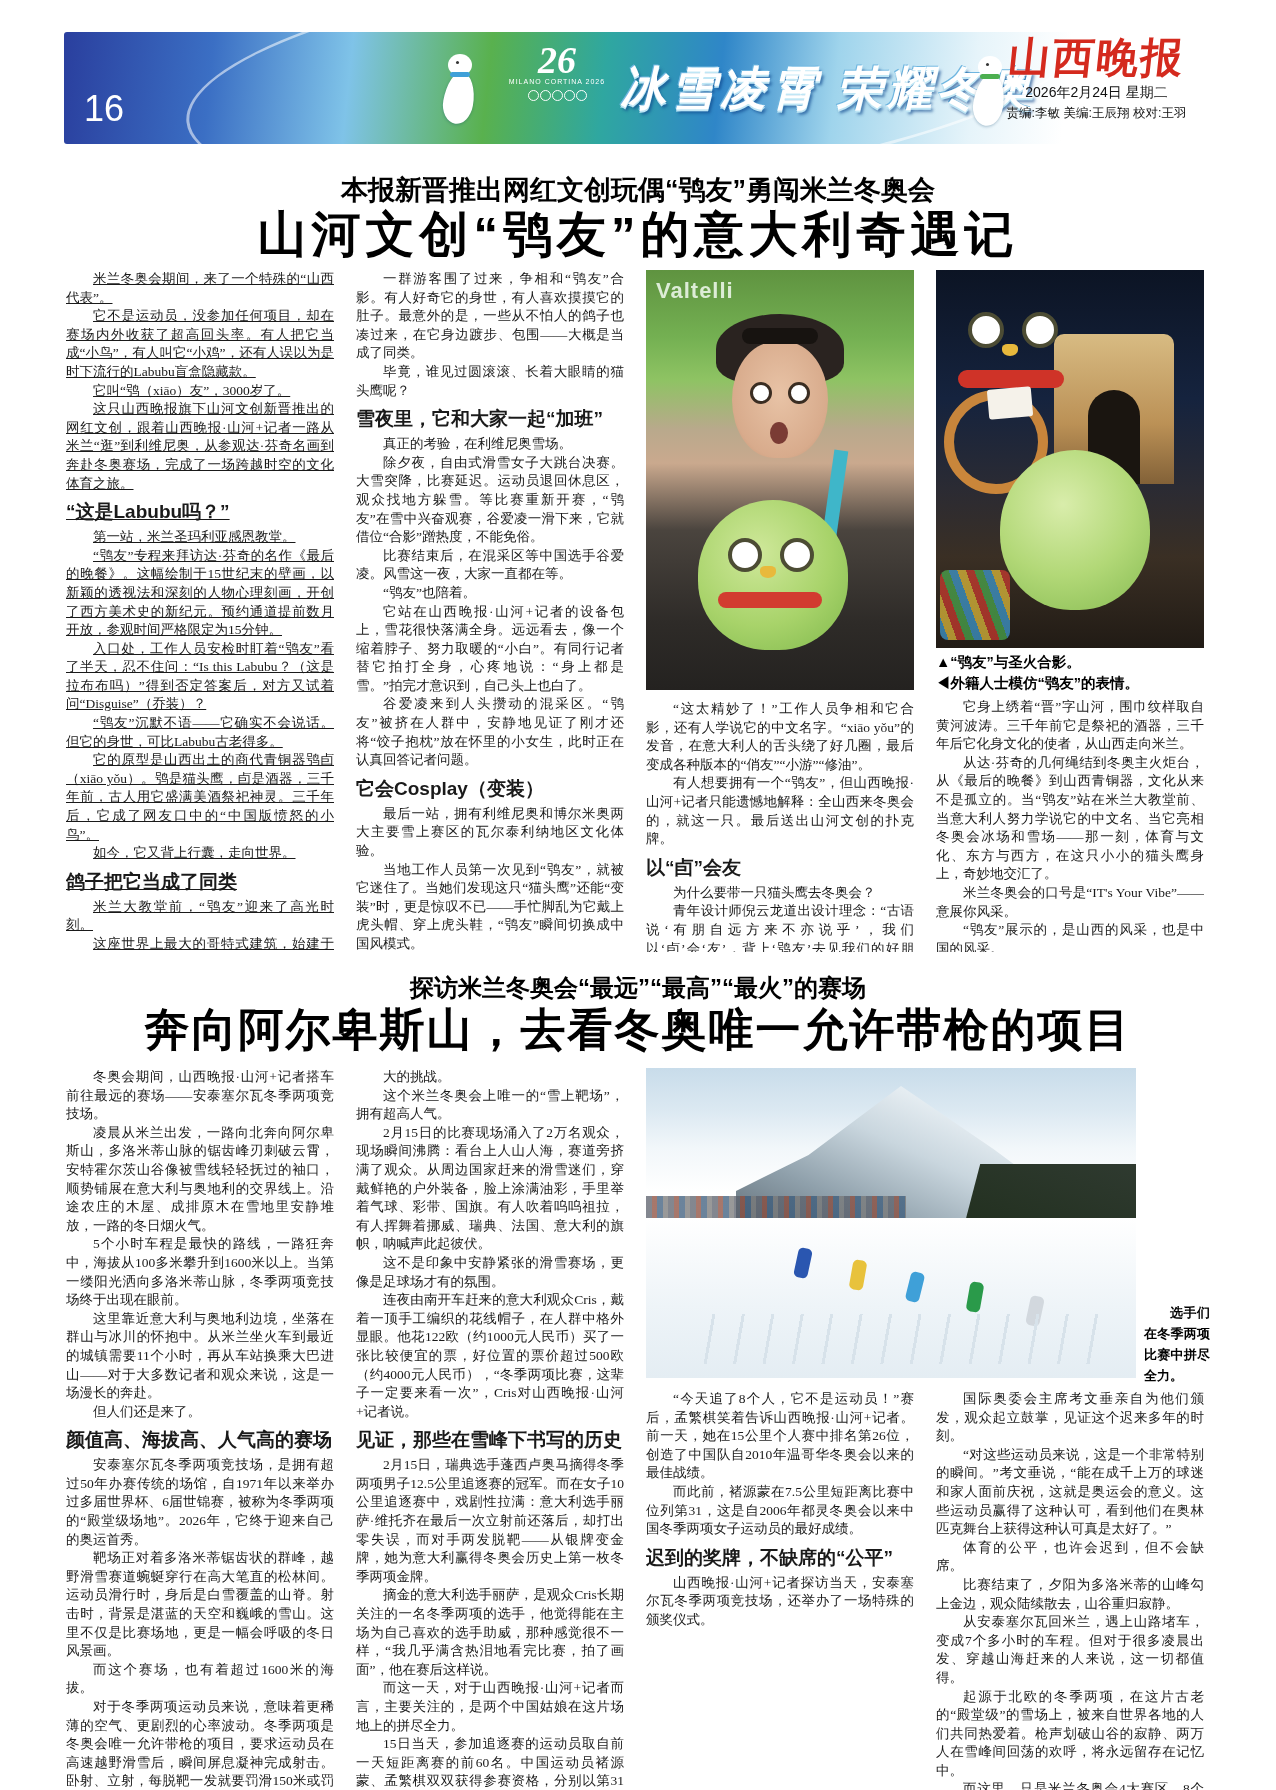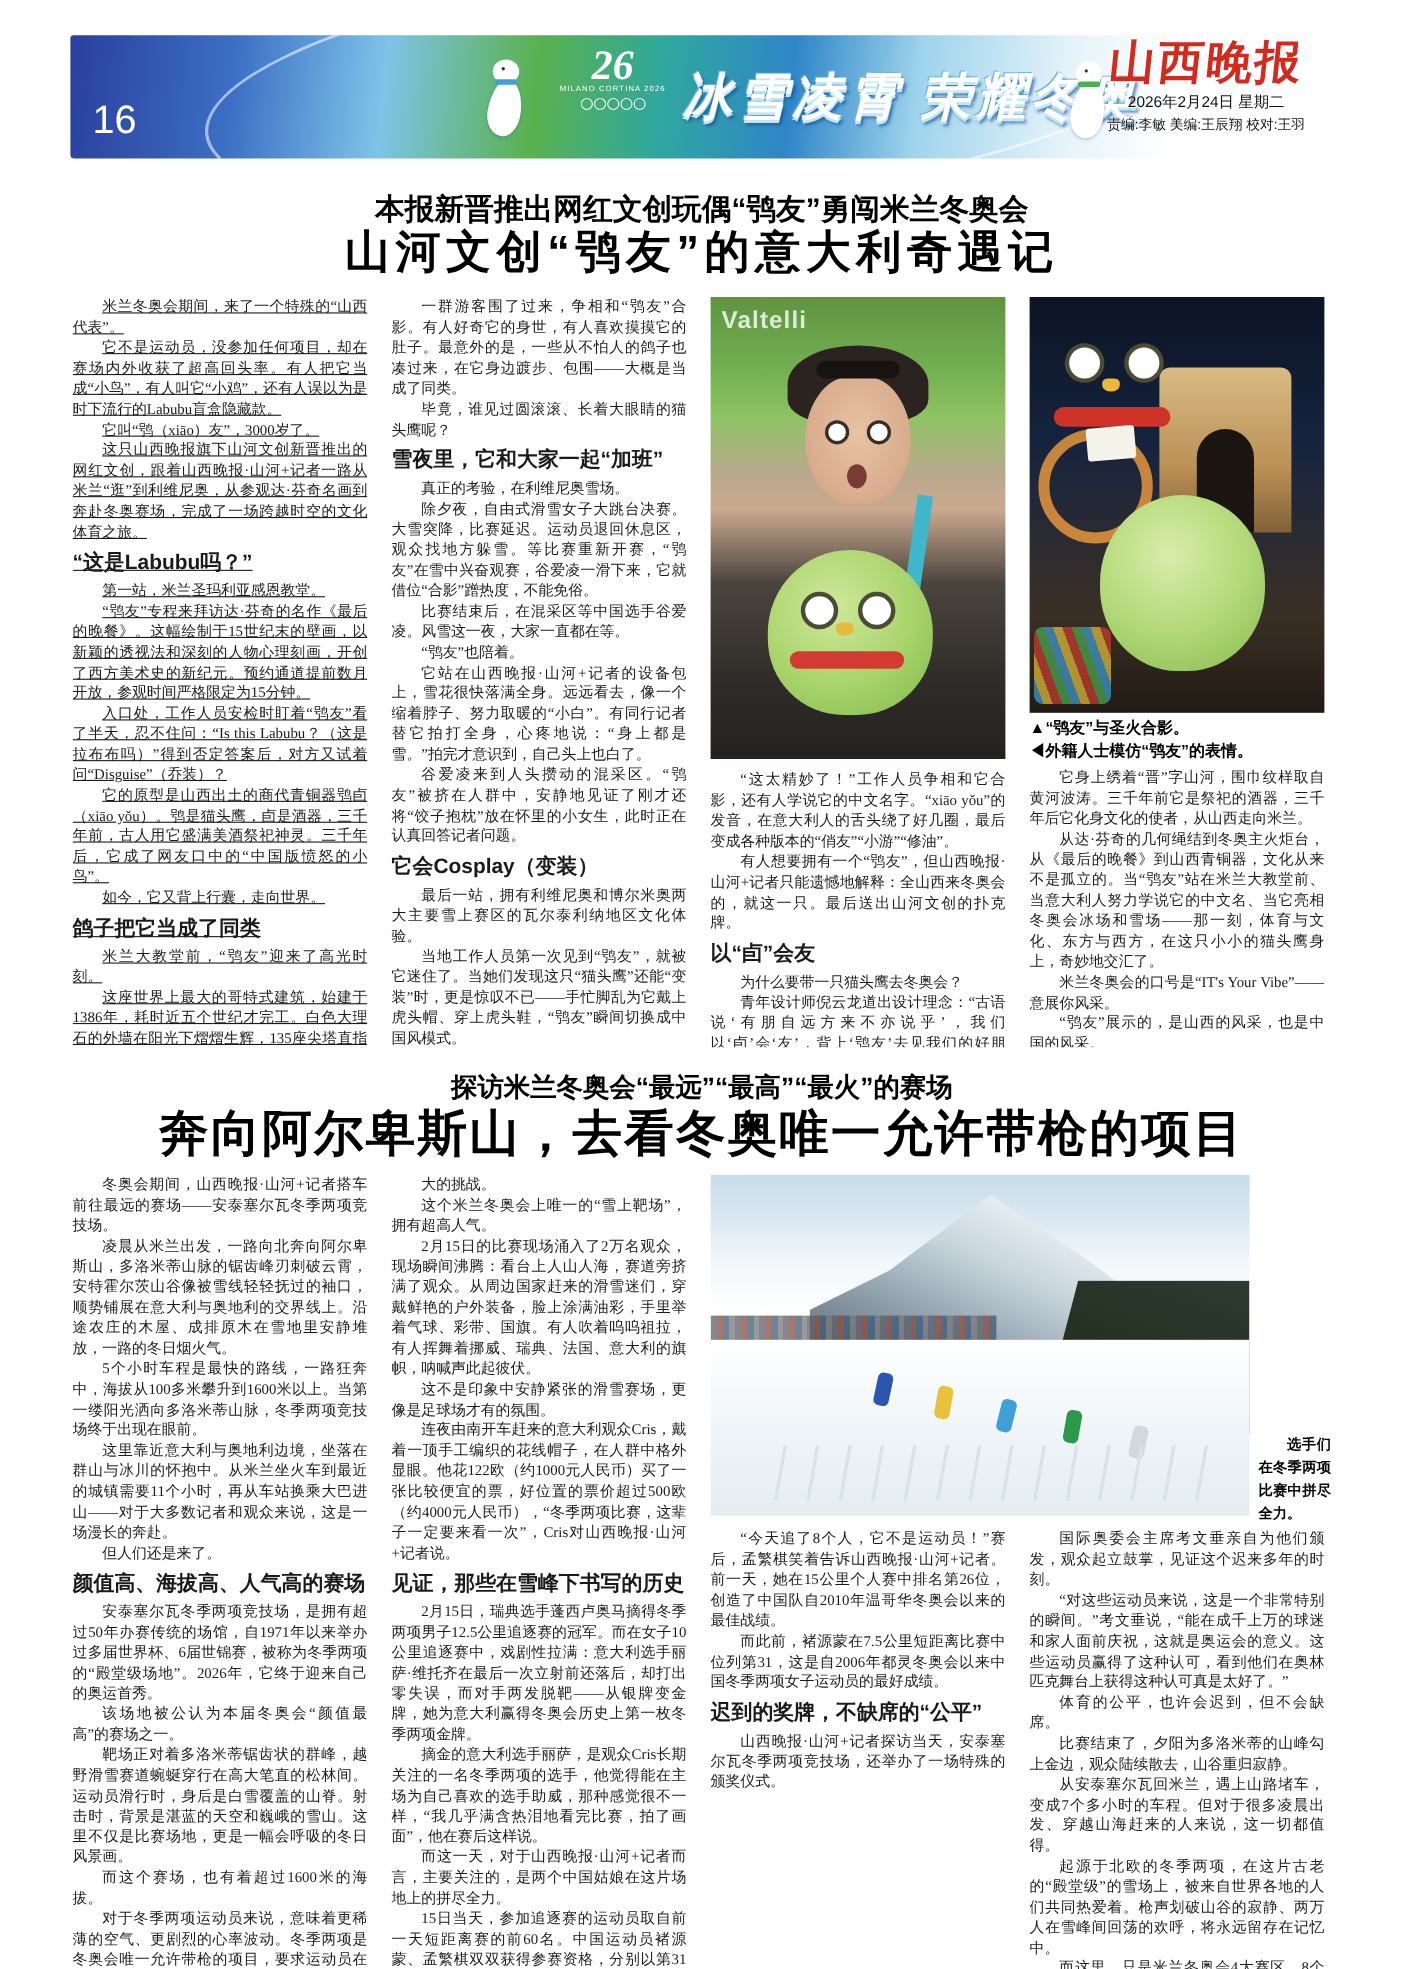--- a/index.html
+++ b/index.html
@@ -41,7 +41,7 @@
   .headline{position:absolute;left:0;width:1276px;text-align:center;font-family:"Liberation Sans",sans-serif;
     font-weight:900;color:#000;white-space:nowrap;}
   .a1-kicker{top:172px;font-size:27px;}
-  .a1-head{top:202px;font-size:41px;letter-spacing:5px;}
+  .a1-head{top:202px;font-size:49px;letter-spacing:5px;}
   .a2-kicker{top:972px;font-size:24px;}
   .a2-head{top:1000px;font-size:45px;letter-spacing:2px;}
 

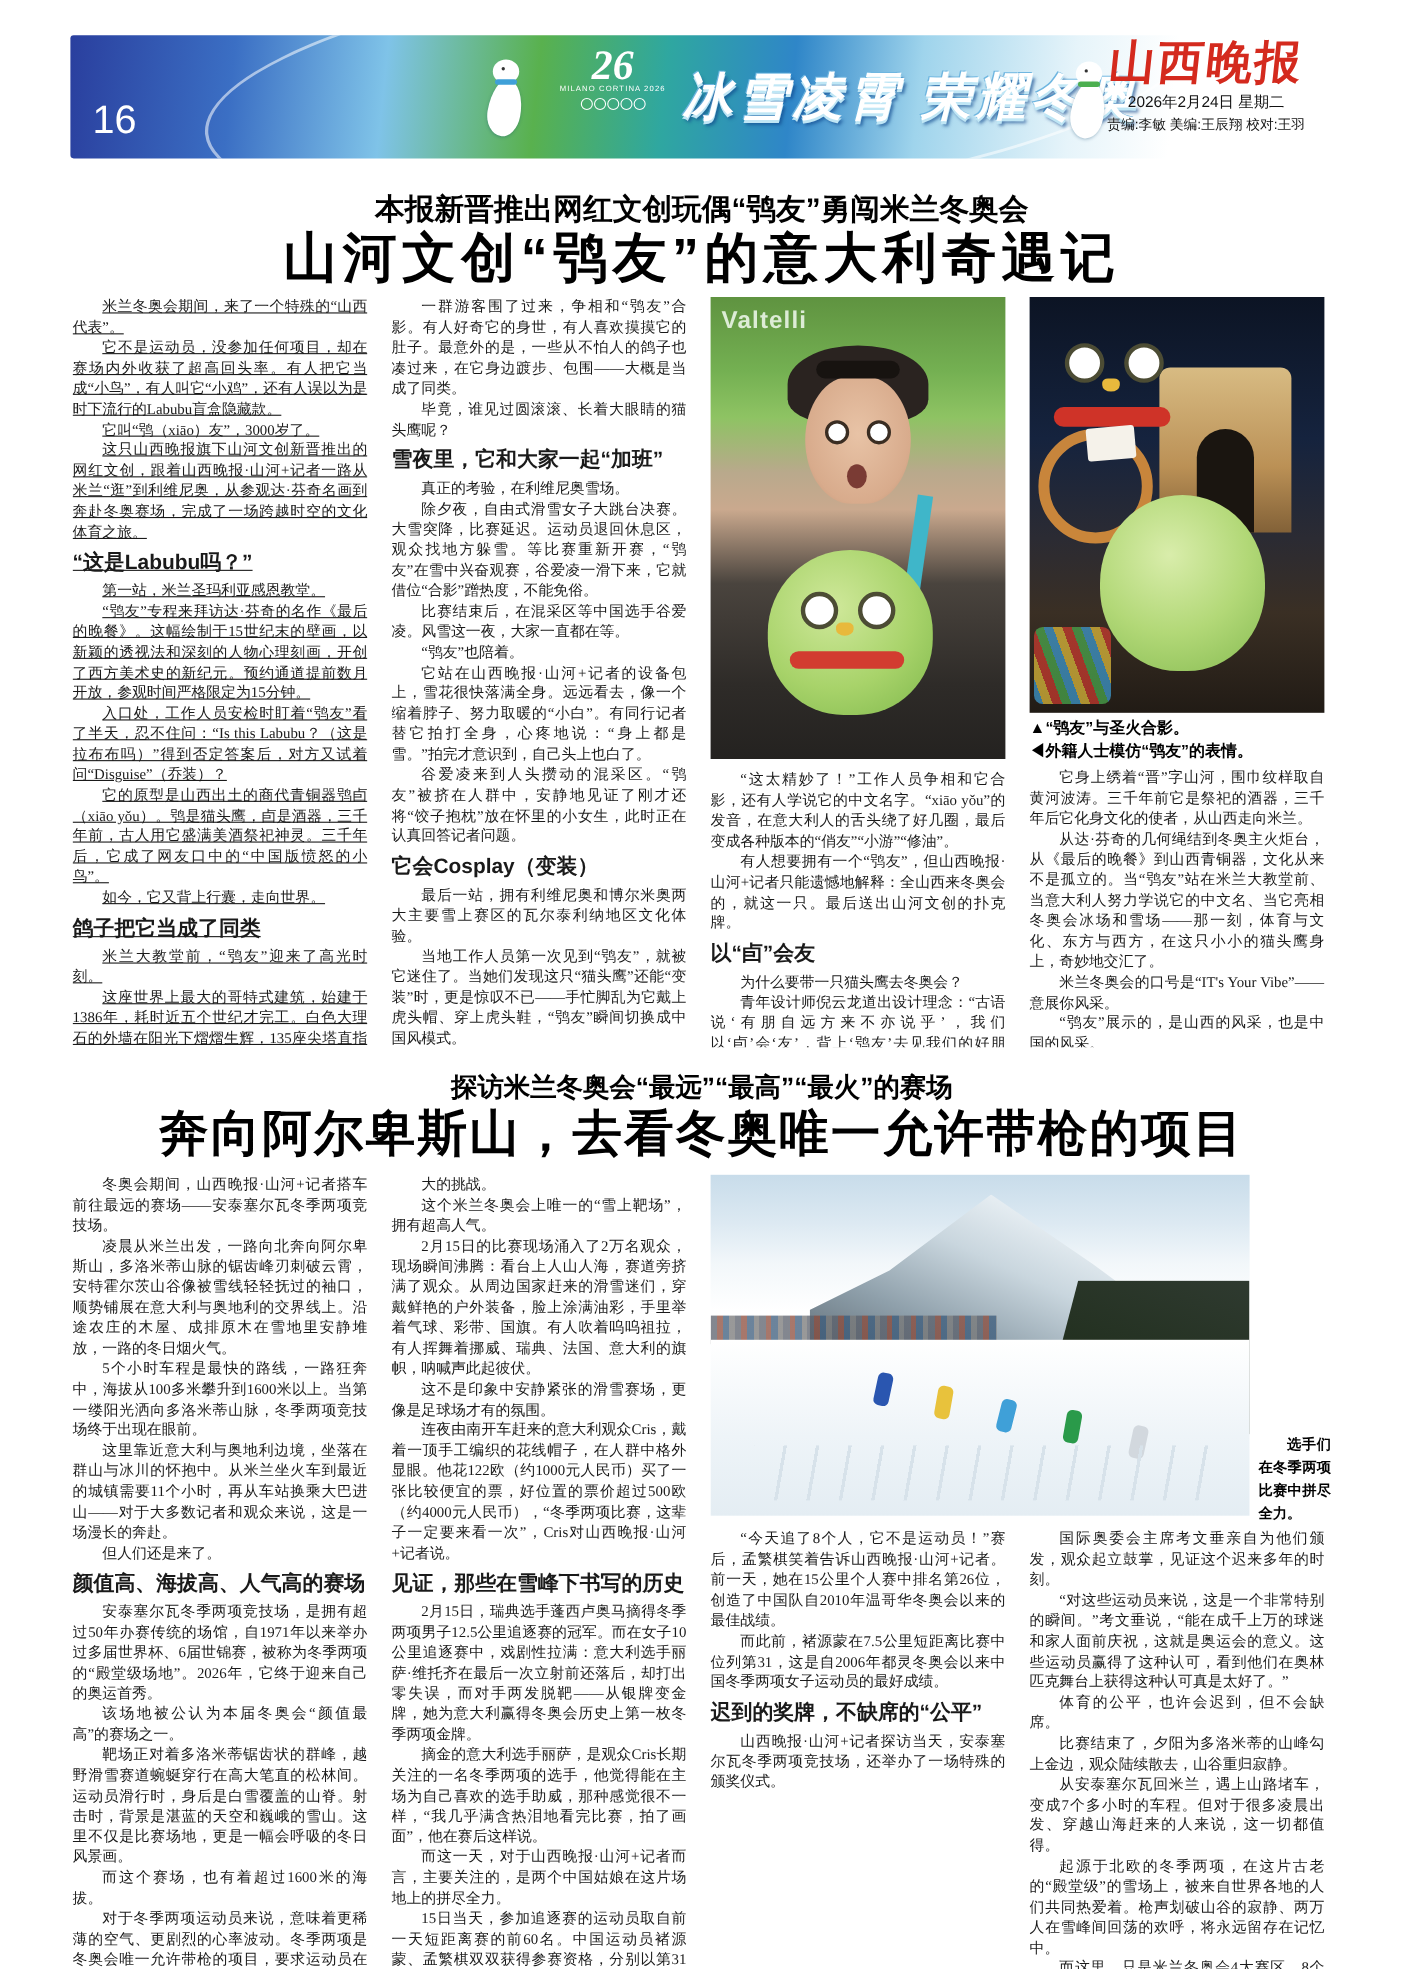--- a/index.html
+++ b/index.html
@@ -176,6 +176,7 @@
       <p>第一站，米兰圣玛利亚感恩教堂。</p>
       <p>“鸮友”专程来拜访达·芬奇的名作《最后的晚餐》。这幅绘制于15世纪末的壁画，以新颖的透视法和深刻的人物心理刻画，开创了西方美术史的新纪元。预约通道提前数月开放，参观时间严格限定为15分钟。</p>
       <p>入口处，工作人员安检时盯着“鸮友”看了半天，忍不住问：“Is this Labubu？（这是拉布布吗）”得到否定答案后，对方又试着问“Disguise”（乔装）？</p>
+      <p>“鸮友”沉默不语——它确实不会说话。但它的身世，可比Labubu古老得多。</p>
       <p>它的原型是山西出土的商代青铜器鸮卣（xiāo yǒu）。鸮是猫头鹰，卣是酒器，三千年前，古人用它盛满美酒祭祀神灵。三千年后，它成了网友口中的“中国版愤怒的小鸟”。</p>
       <p>如今，它又背上行囊，走向世界。</p>
       <h3>鸽子把它当成了同类</h3>

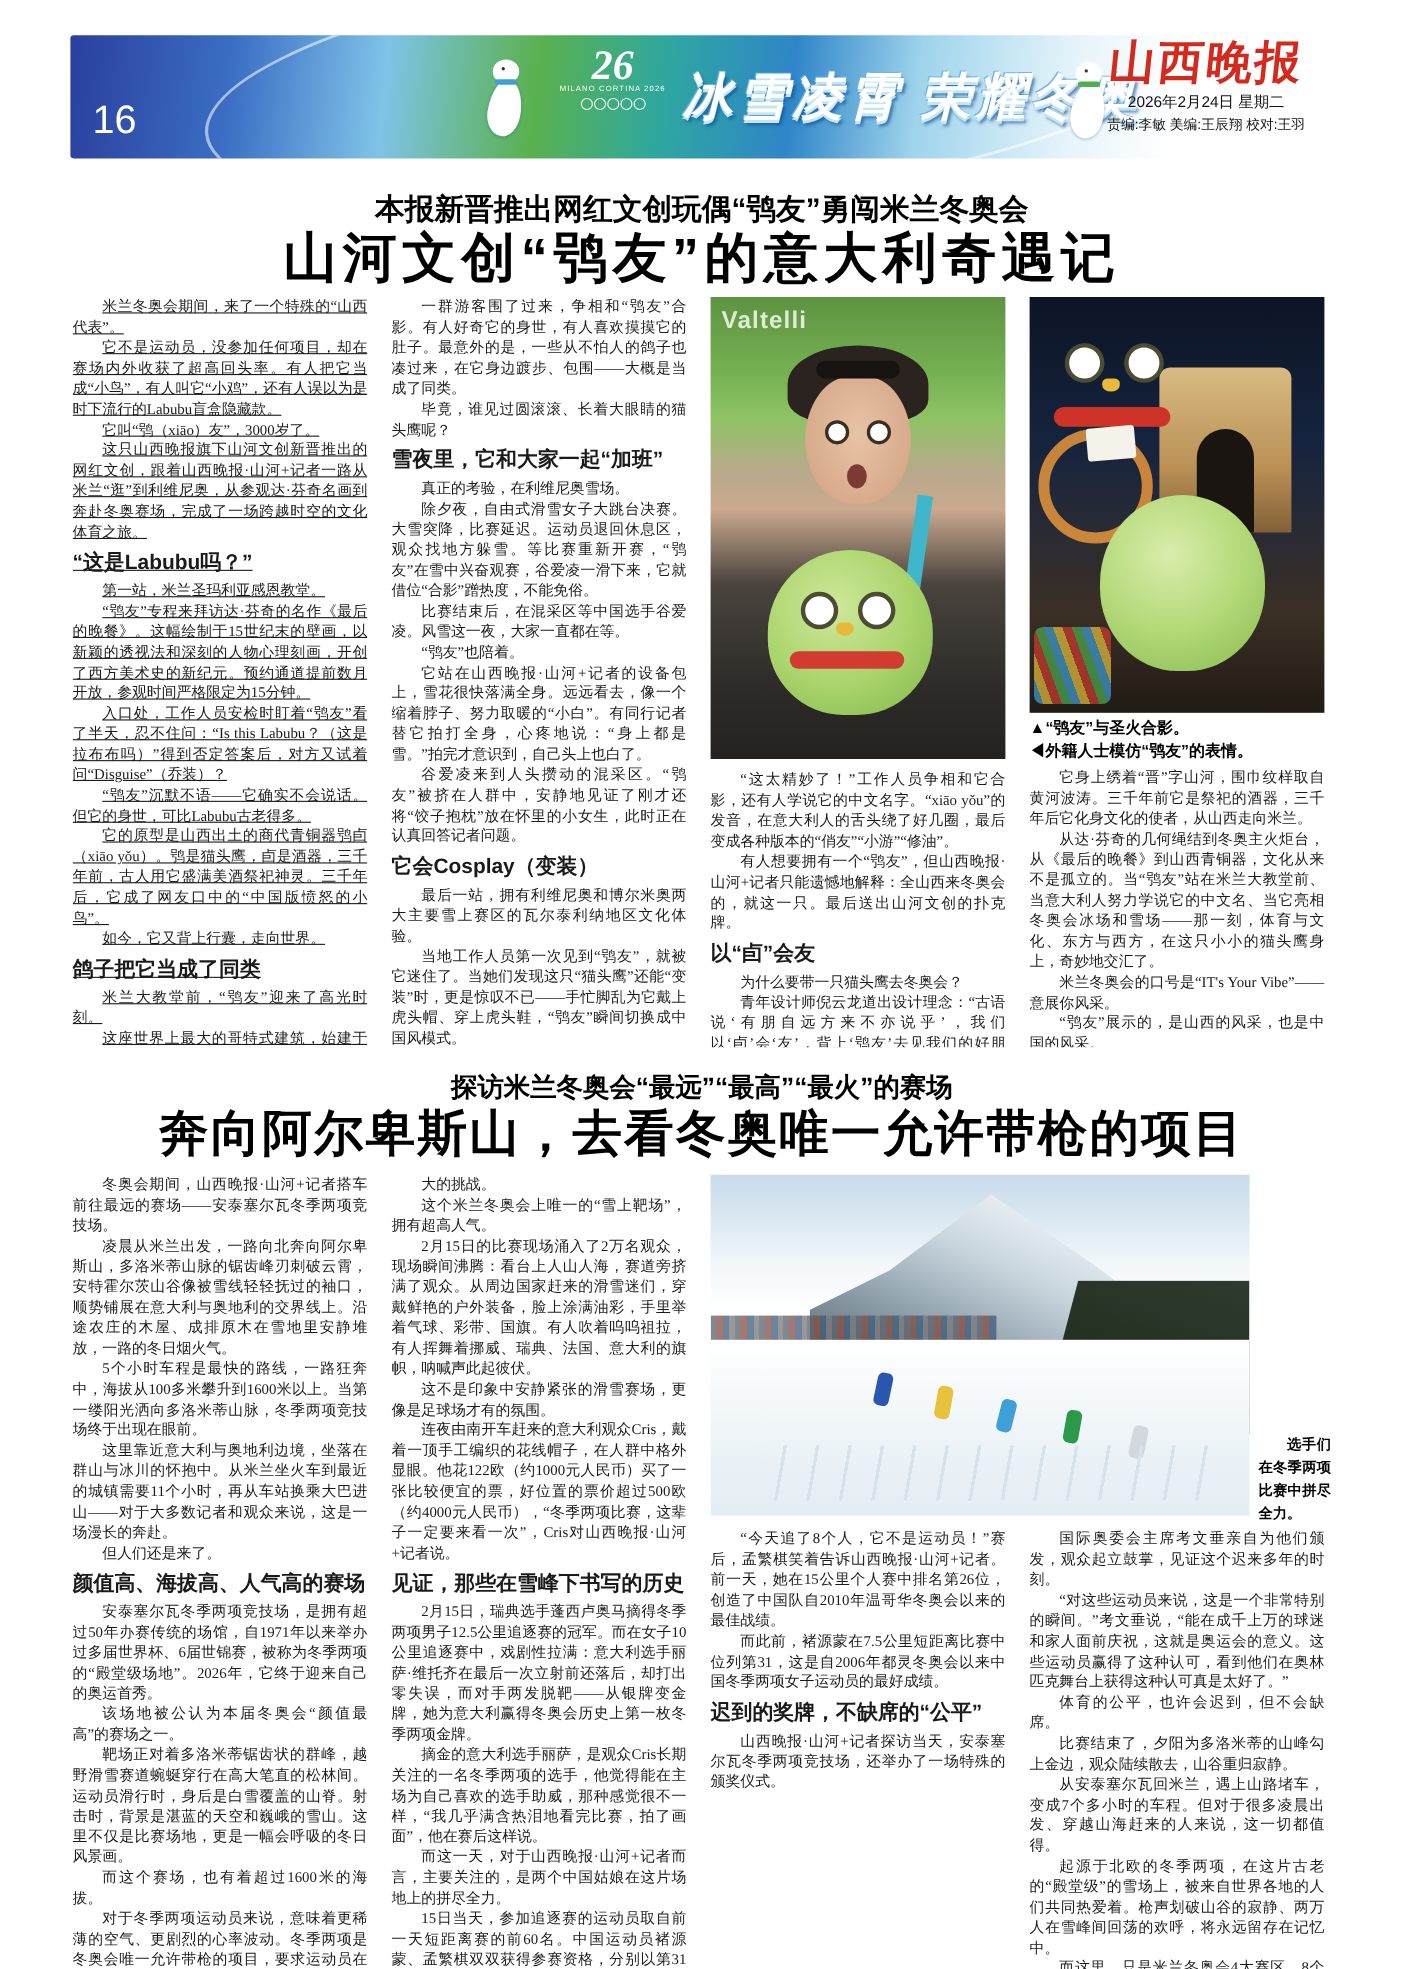--- a/index.html
+++ b/index.html
@@ -261,7 +261,6 @@
       <p>但人们还是来了。</p>
       <h3>颜值高、海拔高、人气高的赛场</h3>
       <p>安泰塞尔瓦冬季两项竞技场，是拥有超过50年办赛传统的场馆，自1971年以来举办过多届世界杯、6届世锦赛，被称为冬季两项的“殿堂级场地”。2026年，它终于迎来自己的奥运首秀。</p>
-      <p>该场地被公认为本届冬奥会“颜值最高”的赛场之一。</p>
       <p>靶场正对着多洛米蒂锯齿状的群峰，越野滑雪赛道蜿蜒穿行在高大笔直的松林间。运动员滑行时，身后是白雪覆盖的山脊。射击时，背景是湛蓝的天空和巍峨的雪山。这里不仅是比赛场地，更是一幅会呼吸的冬日风景画。</p>
       <p>而这个赛场，也有着超过1600米的海拔。</p>
       <p>对于冬季两项运动员来说，意味着更稀薄的空气、更剧烈的心率波动。冬季两项是冬奥会唯一允许带枪的项目，要求运动员在高速越野滑雪后，瞬间屏息凝神完成射击。卧射、立射，每脱靶一发就要罚滑150米或罚时1分钟。而在高原环境下，心率控制成为最</p>

